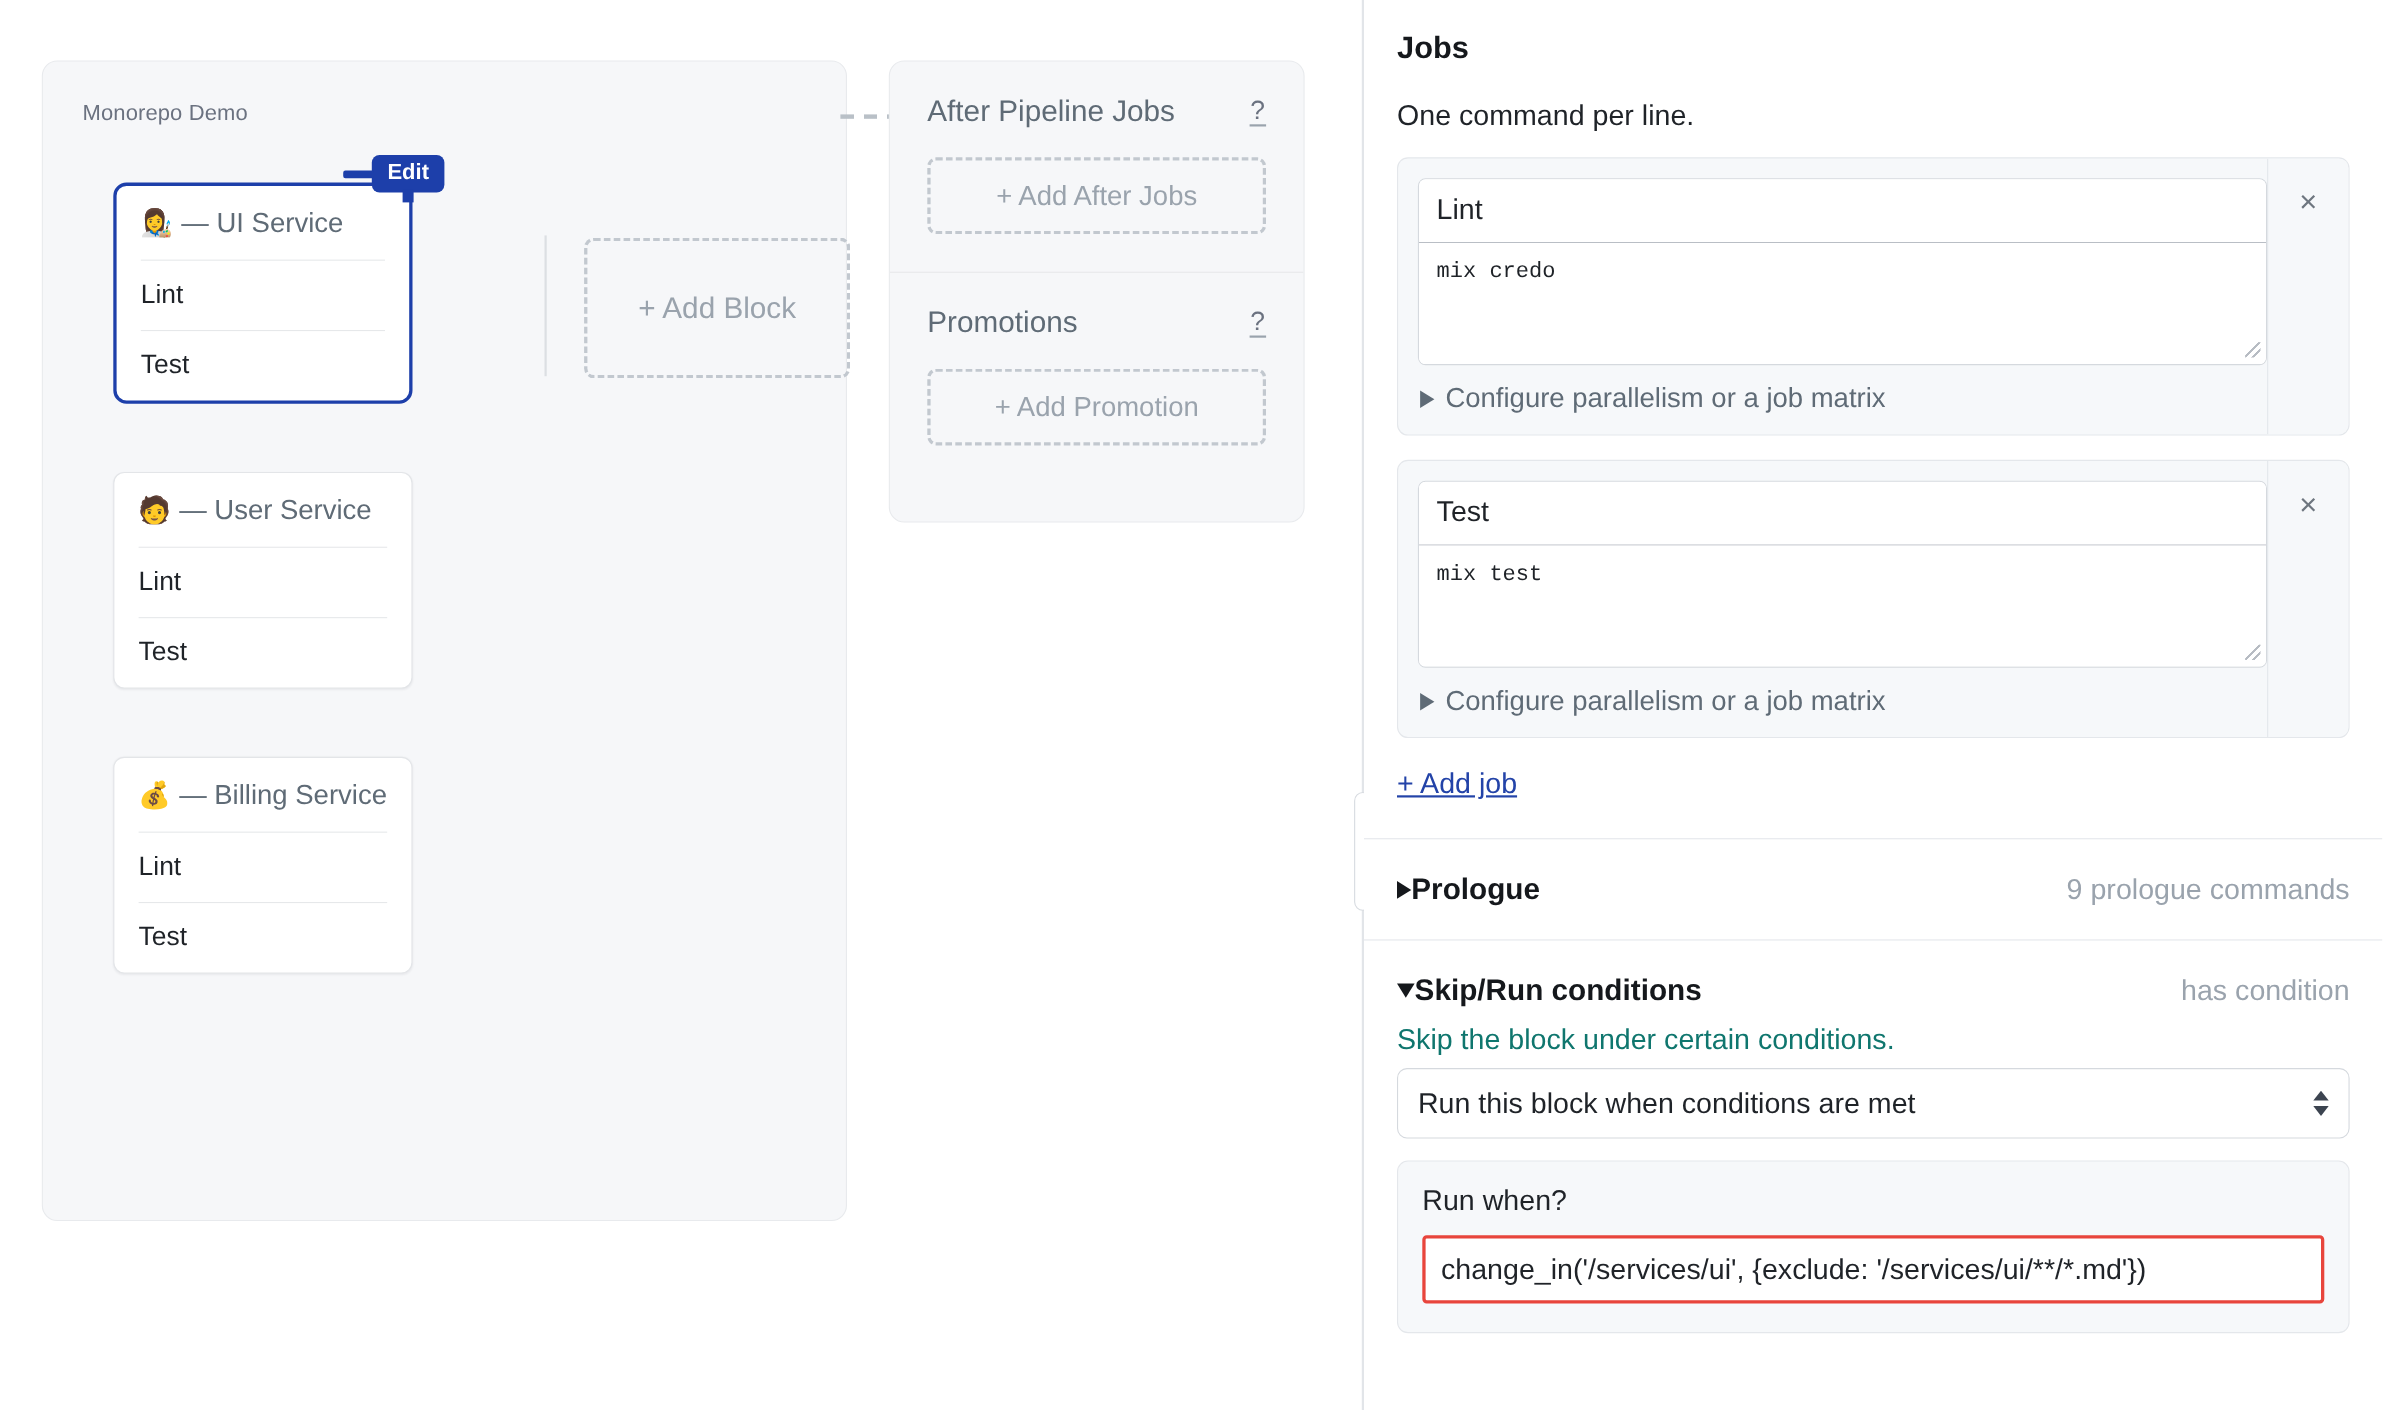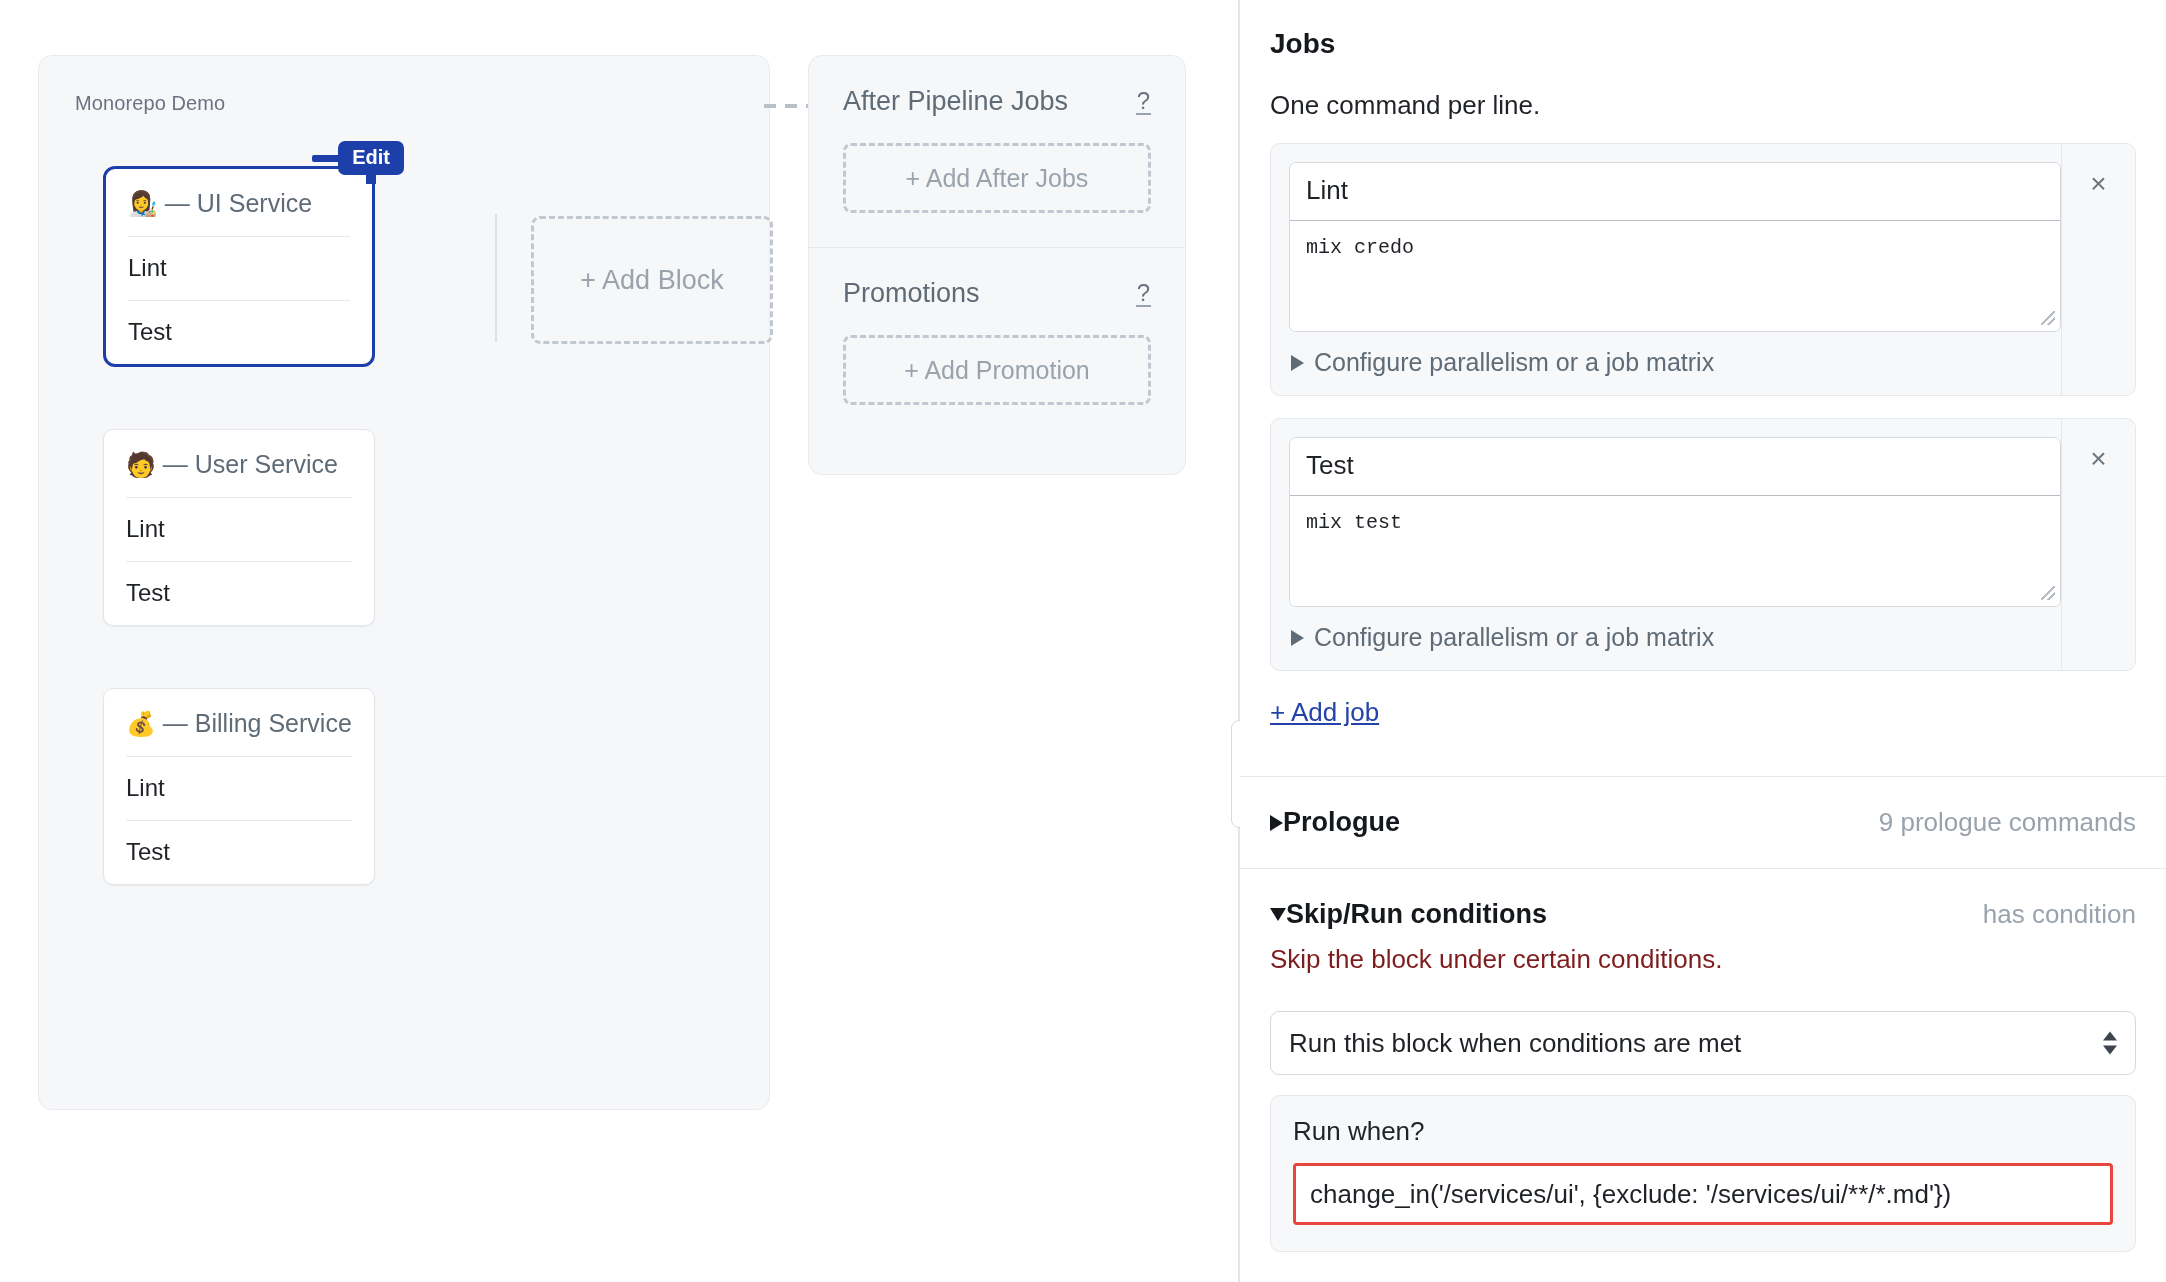--- a/index.html
+++ b/index.html
@@ -302,7 +302,7 @@
 
   .add-job {
     display: inline-block;
-    margin: 26px 0 18px 30px;
+    margin: 26px 0 4px 30px;
     font-size: 26px;
     color: #2343a8;
     text-decoration: underline;

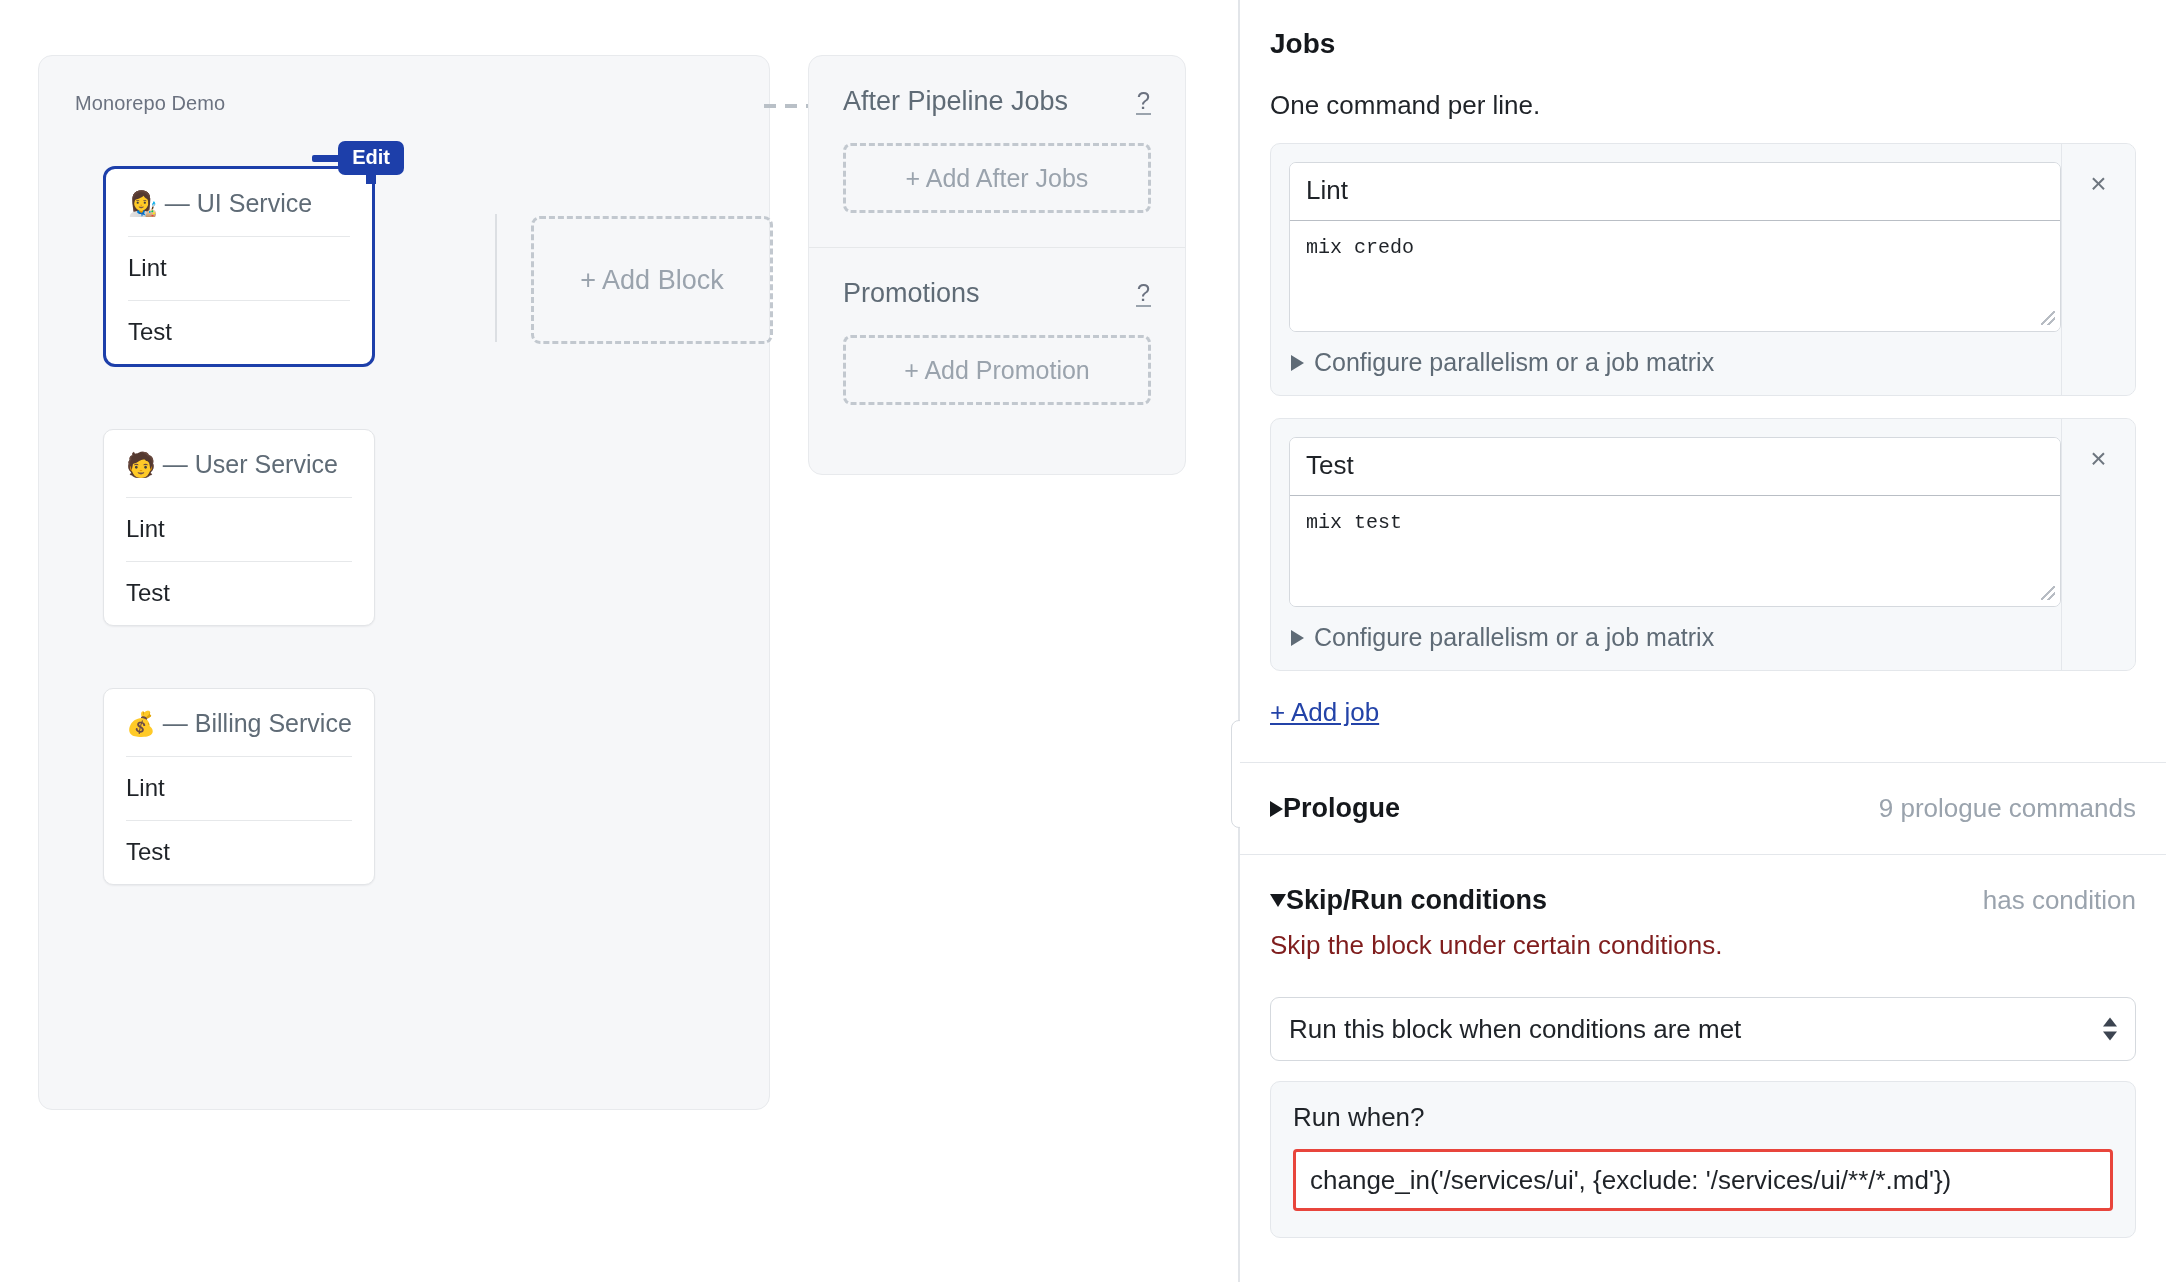--- a/index.html
+++ b/index.html
@@ -325,7 +325,7 @@
   .collapse-meta { font-size: 26px; color: #9aa3ad; }
 
   .skip-body { padding: 0 30px 0 30px; }
-  .skip-desc { font-size: 26px; color: #7f1d1d; margin-bottom: 36px; }
+  .skip-desc { font-size: 26px; color: #0f766e; margin-bottom: 10px; }
 
   .select-wrap {
     position: relative;

